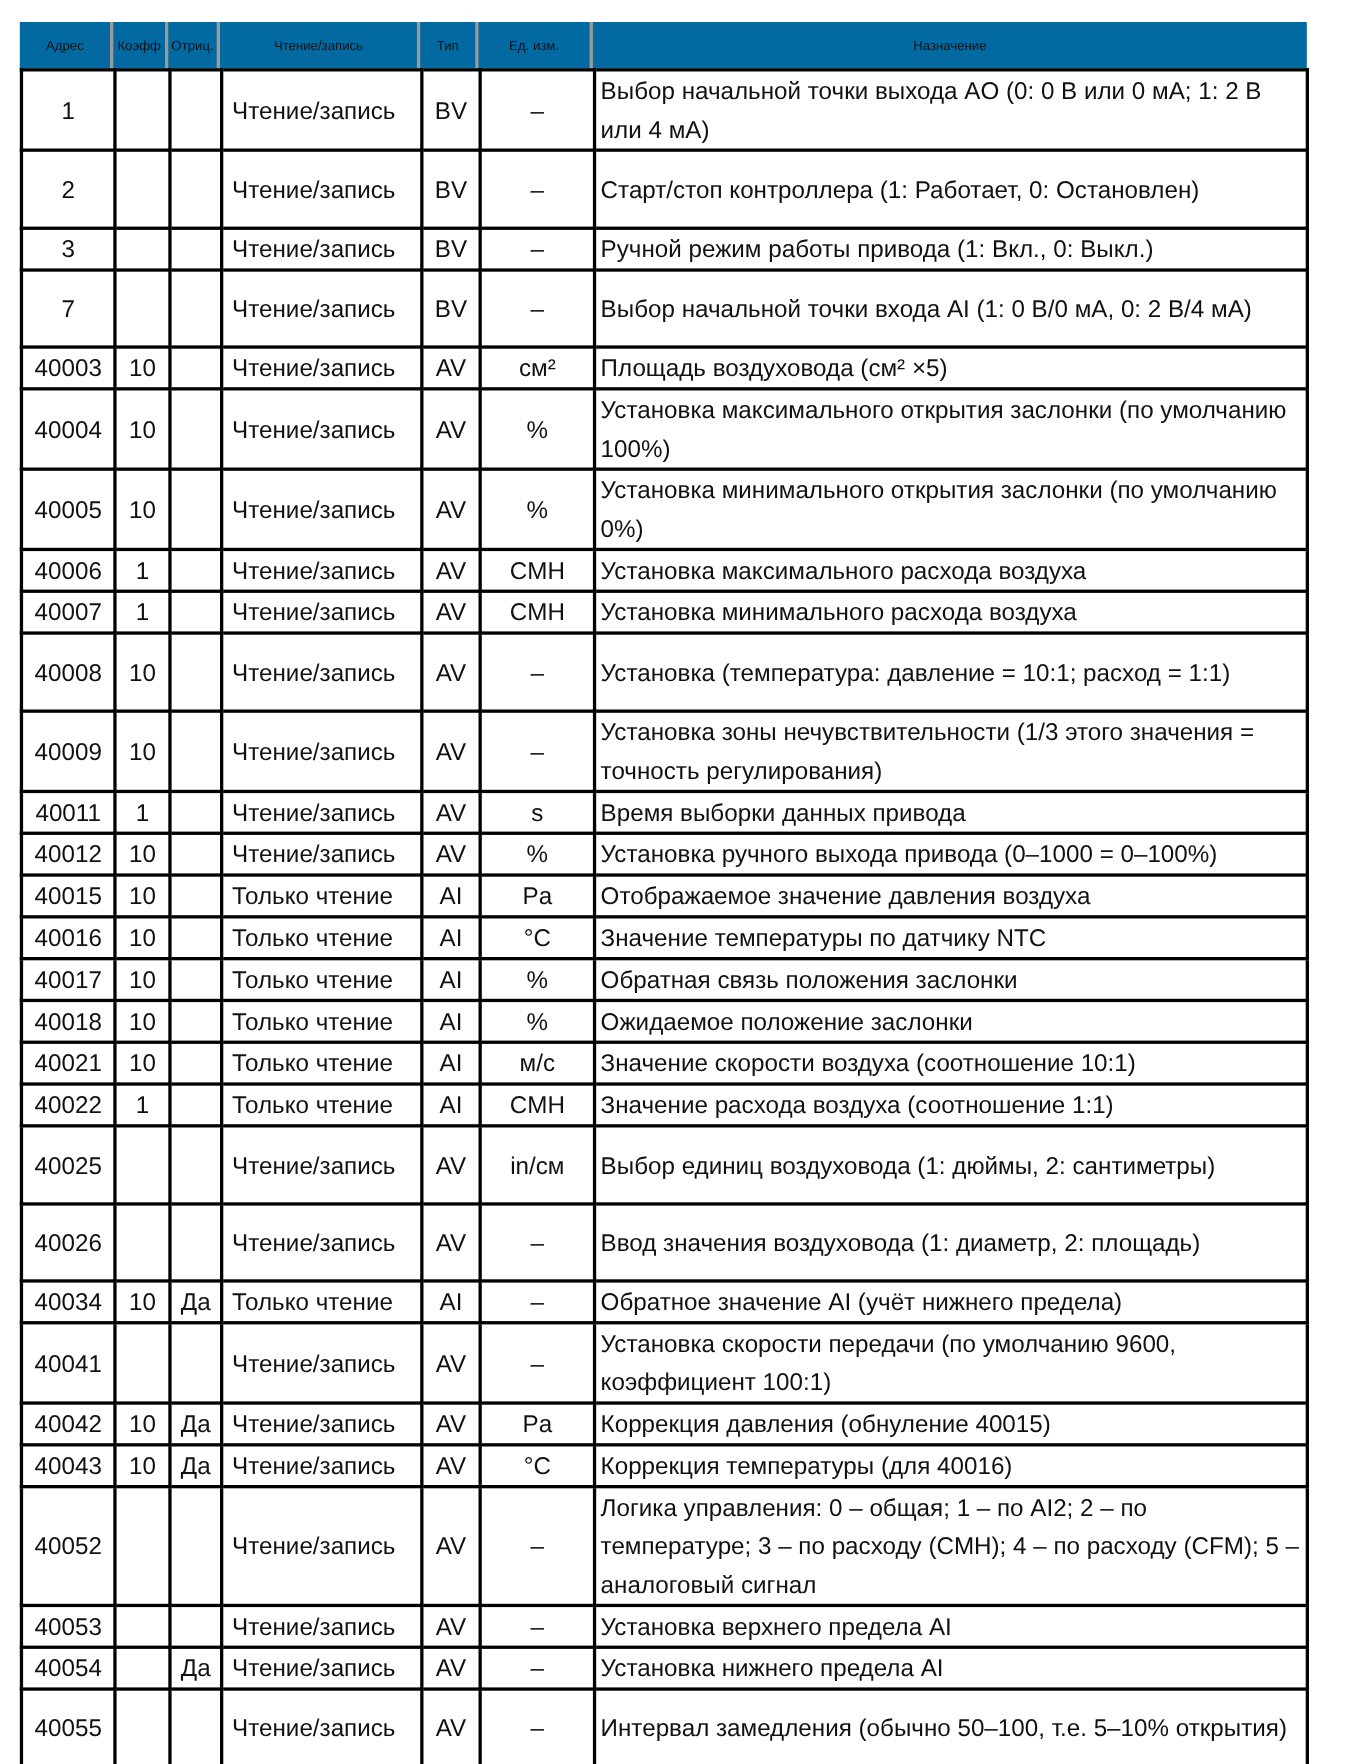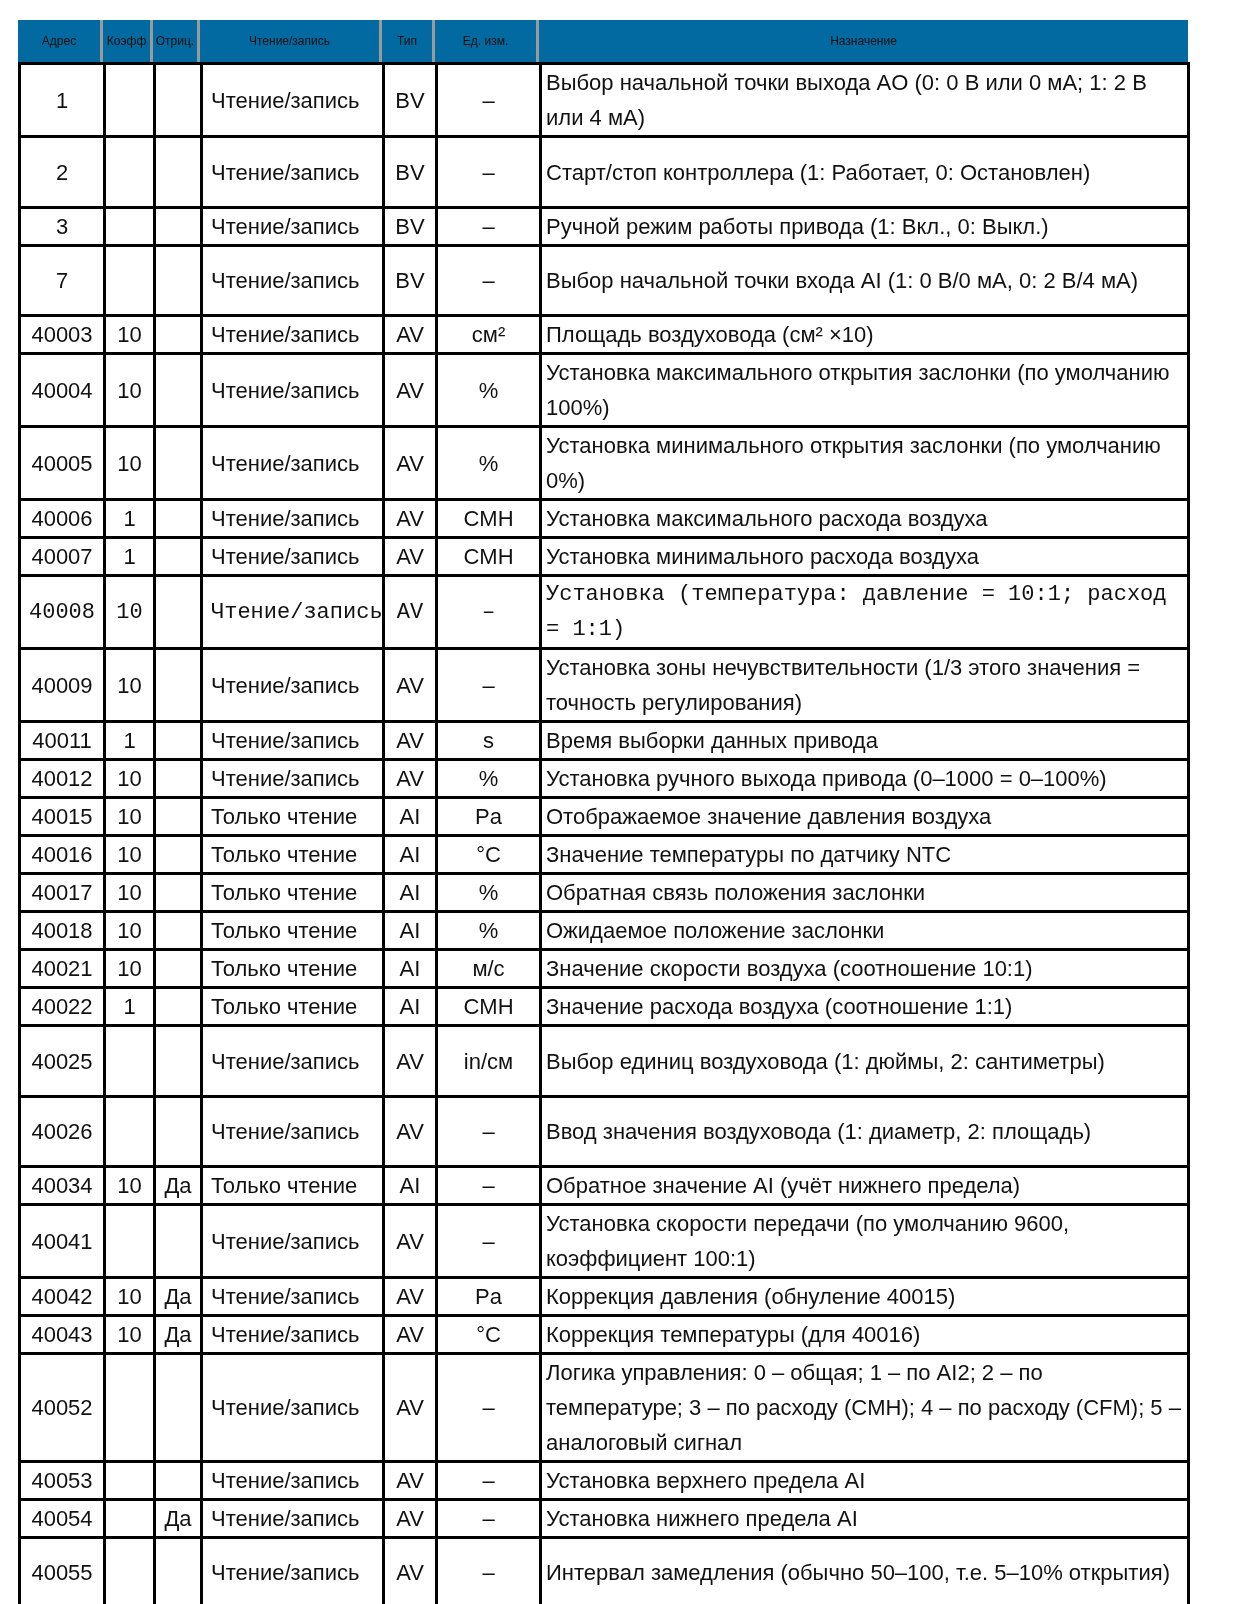--- a/index.html
+++ b/index.html
@@ -79,7 +79,7 @@
         <td class="l">Чтение/запись</td>
         <td>AV</td>
         <td>см²</td>
-        <td class="desc">Площадь воздуховода (см² ×10)</td>
+        <td class="desc">Площадь воздуховода (см² ×5)</td>
       </tr>
       <tr style="height: 70px;">
         <td>40004</td>

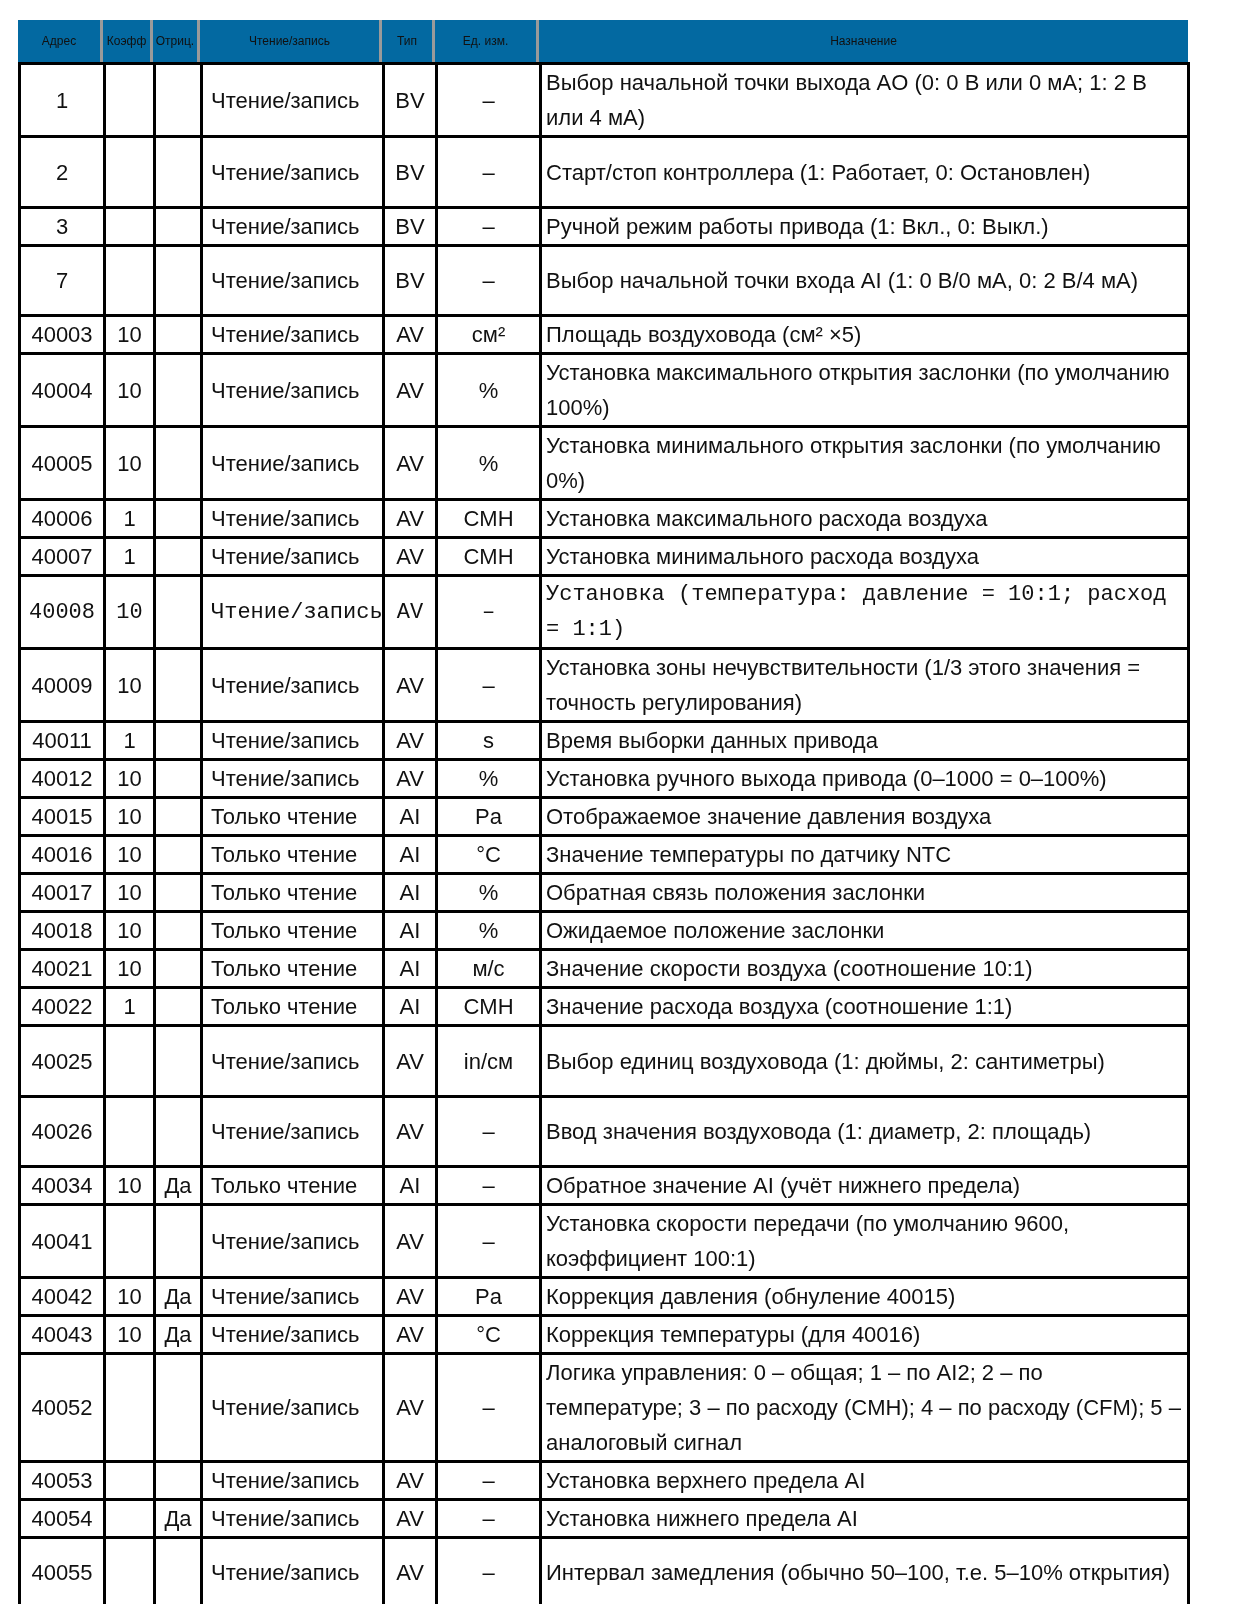--- a/index.html
+++ b/index.html
@@ -117,7 +117,7 @@
         <td>CMH</td>
         <td class="desc">Установка минимального расхода воздуха</td>
       </tr>
-      <tr style="height: 71px; font-family: Liberation Mono, monospace;">
+      <tr style="height: 71px;">
         <td>40008</td>
         <td>10</td>
         <td></td>

